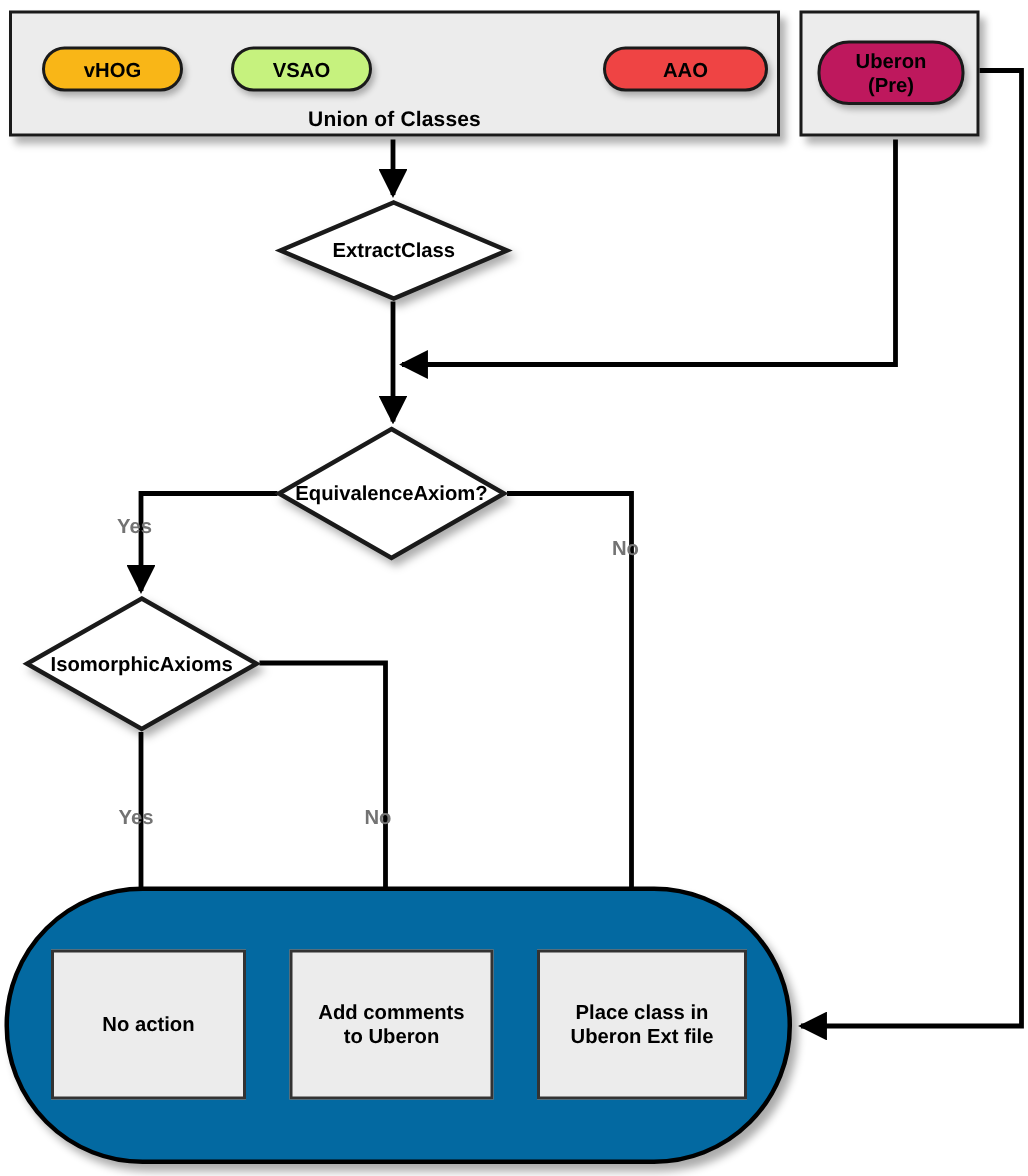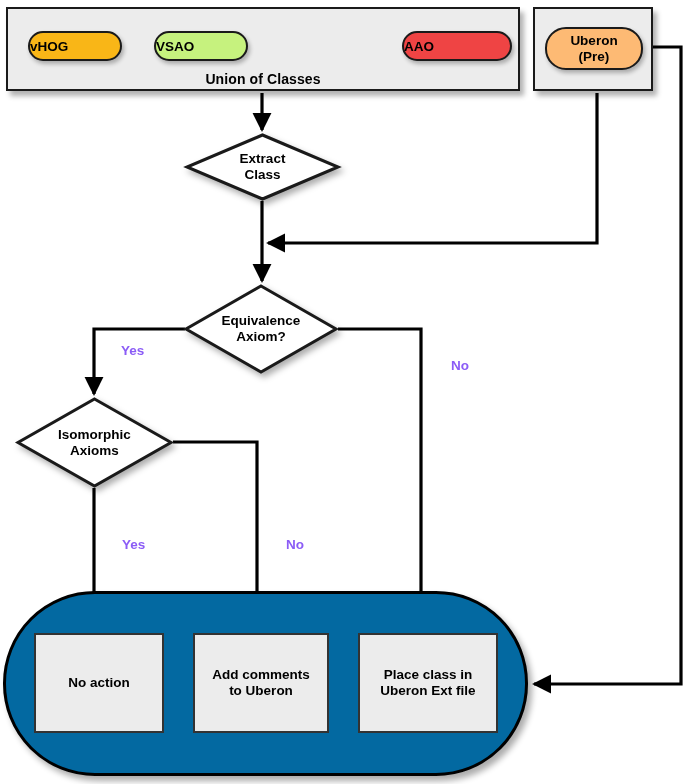--- a/index.html
+++ b/index.html
@@ -58,7 +58,7 @@
     box-sizing: border-box;
     display: flex;
     align-items: center;
-    justify-content: flex-start;
+    justify-content: center;
     font-size: 13.5px;
     font-weight: bold;
     color: #000;

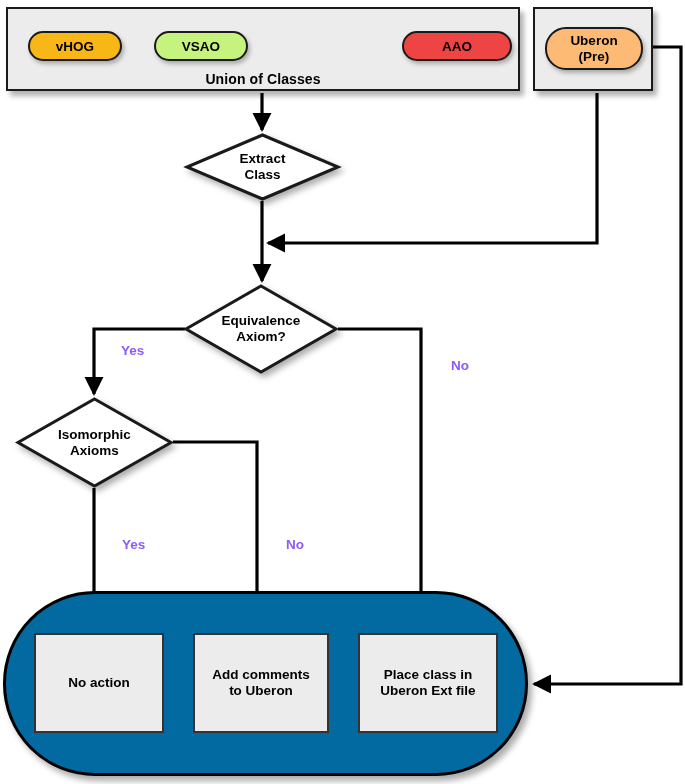--- a/index.html
+++ b/index.html
@@ -235,7 +235,7 @@
   </div>
 
   <div class="pre-box">
-    <div class="pre-pill" style="background: #fdba74;">
+    <div class="pre-pill" style="background: #be185d;">
       <span>Uberon</span>
       <span>(Pre)</span>
     </div>

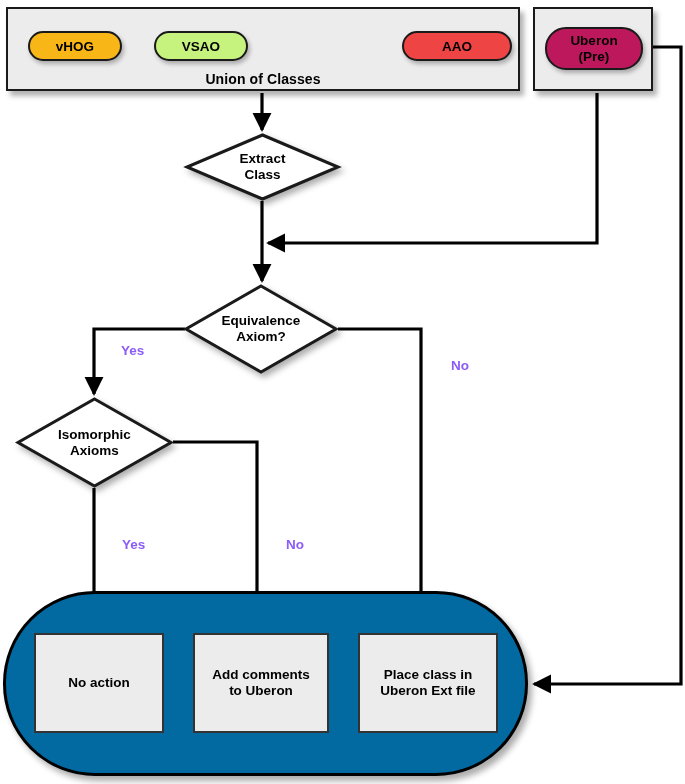--- a/index.html
+++ b/index.html
@@ -119,7 +119,6 @@
     width: 100%;
     height: 100%;
     display: flex;
-    flex-direction: column;
     align-items: center;
     justify-content: center;
     font-size: 13.5px;

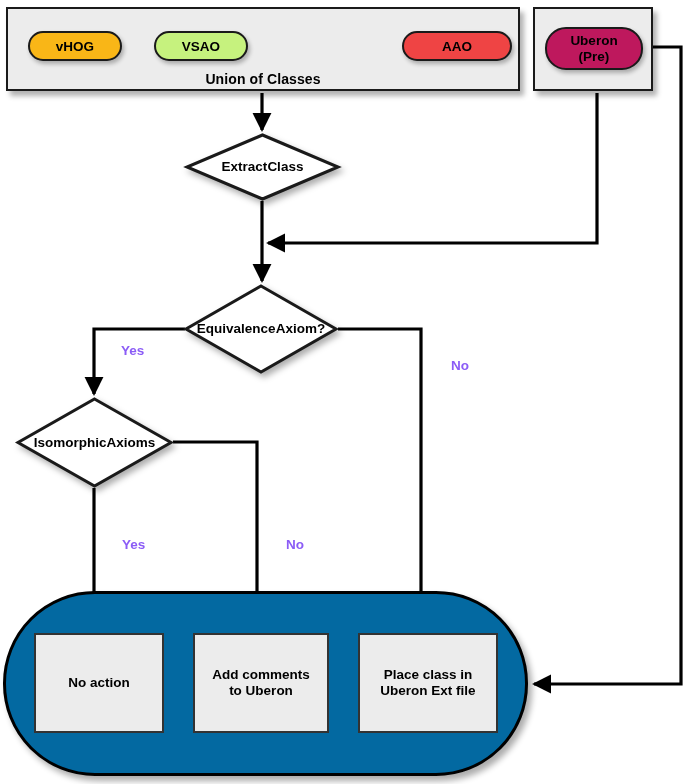--- a/index.html
+++ b/index.html
@@ -180,9 +180,8 @@
     position: absolute;
     font-size: 13.5px;
     font-weight: bold;
-    color: #8b5cf6;
+    color: #737373;
     white-space: nowrap;
-    margin-left: 43px;
   }
   #lbl-equiv-yes { left: 78px;  top: 343px; }
   #lbl-equiv-no  { left: 408px; top: 358px; }

